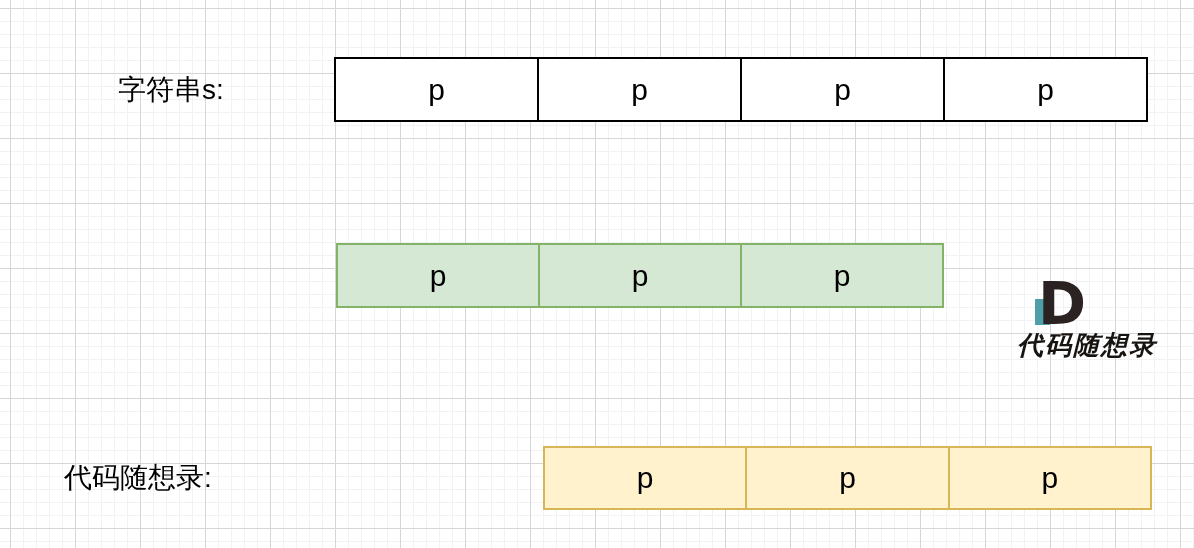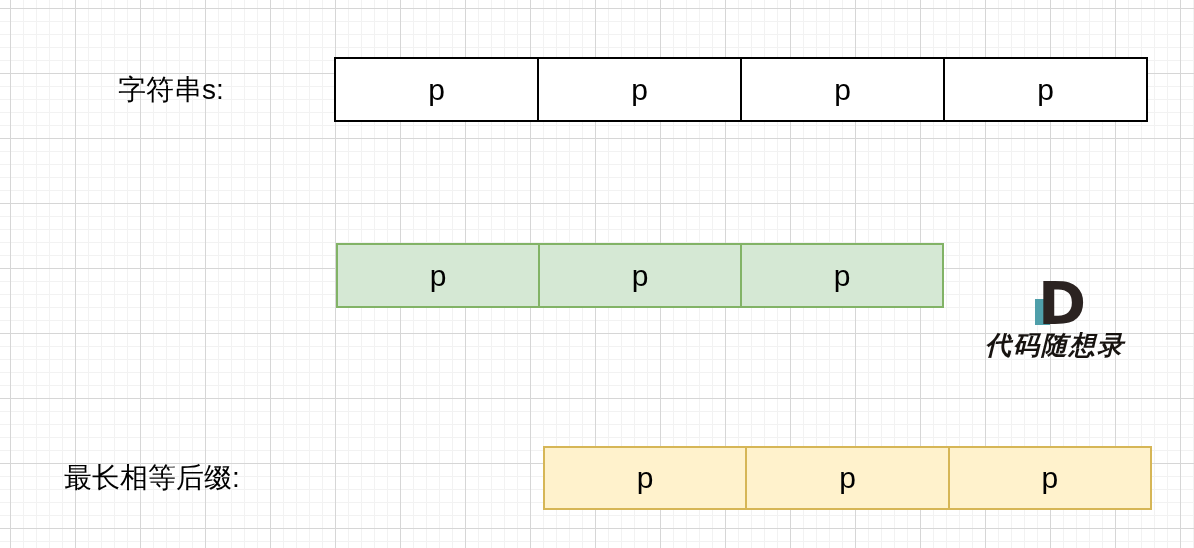--- a/index.html
+++ b/index.html
@@ -82,10 +82,10 @@
   }
   .logo-text {
     position: absolute;
-    left: 0;
+    left: 12px;
     top: 46px;
     width: 160px;
-    text-align: left;
+    text-align: right;
     font-size: 26px;
     font-weight: bold;
     font-style: italic;

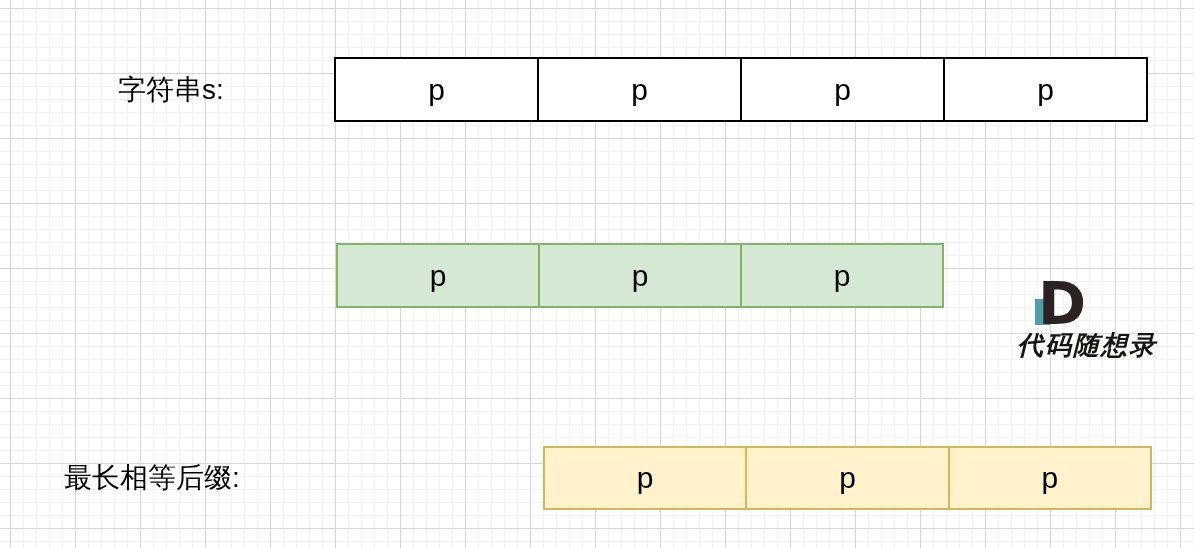--- a/index.html
+++ b/index.html
@@ -113,7 +113,7 @@
     <div class="cell">p</div>
   </div>
 
-  <div class="row-label" id="label-suffix">最长相等后缀:</div>
+  <div class="row-label" id="label-suffix">代码随想录:</div>
   <div class="cell-row" id="row-suffix" style="background-color: rgb(255, 242, 204); border-color: rgb(214, 182, 86);">
     <div class="cell">p</div>
     <div class="cell">p</div>

